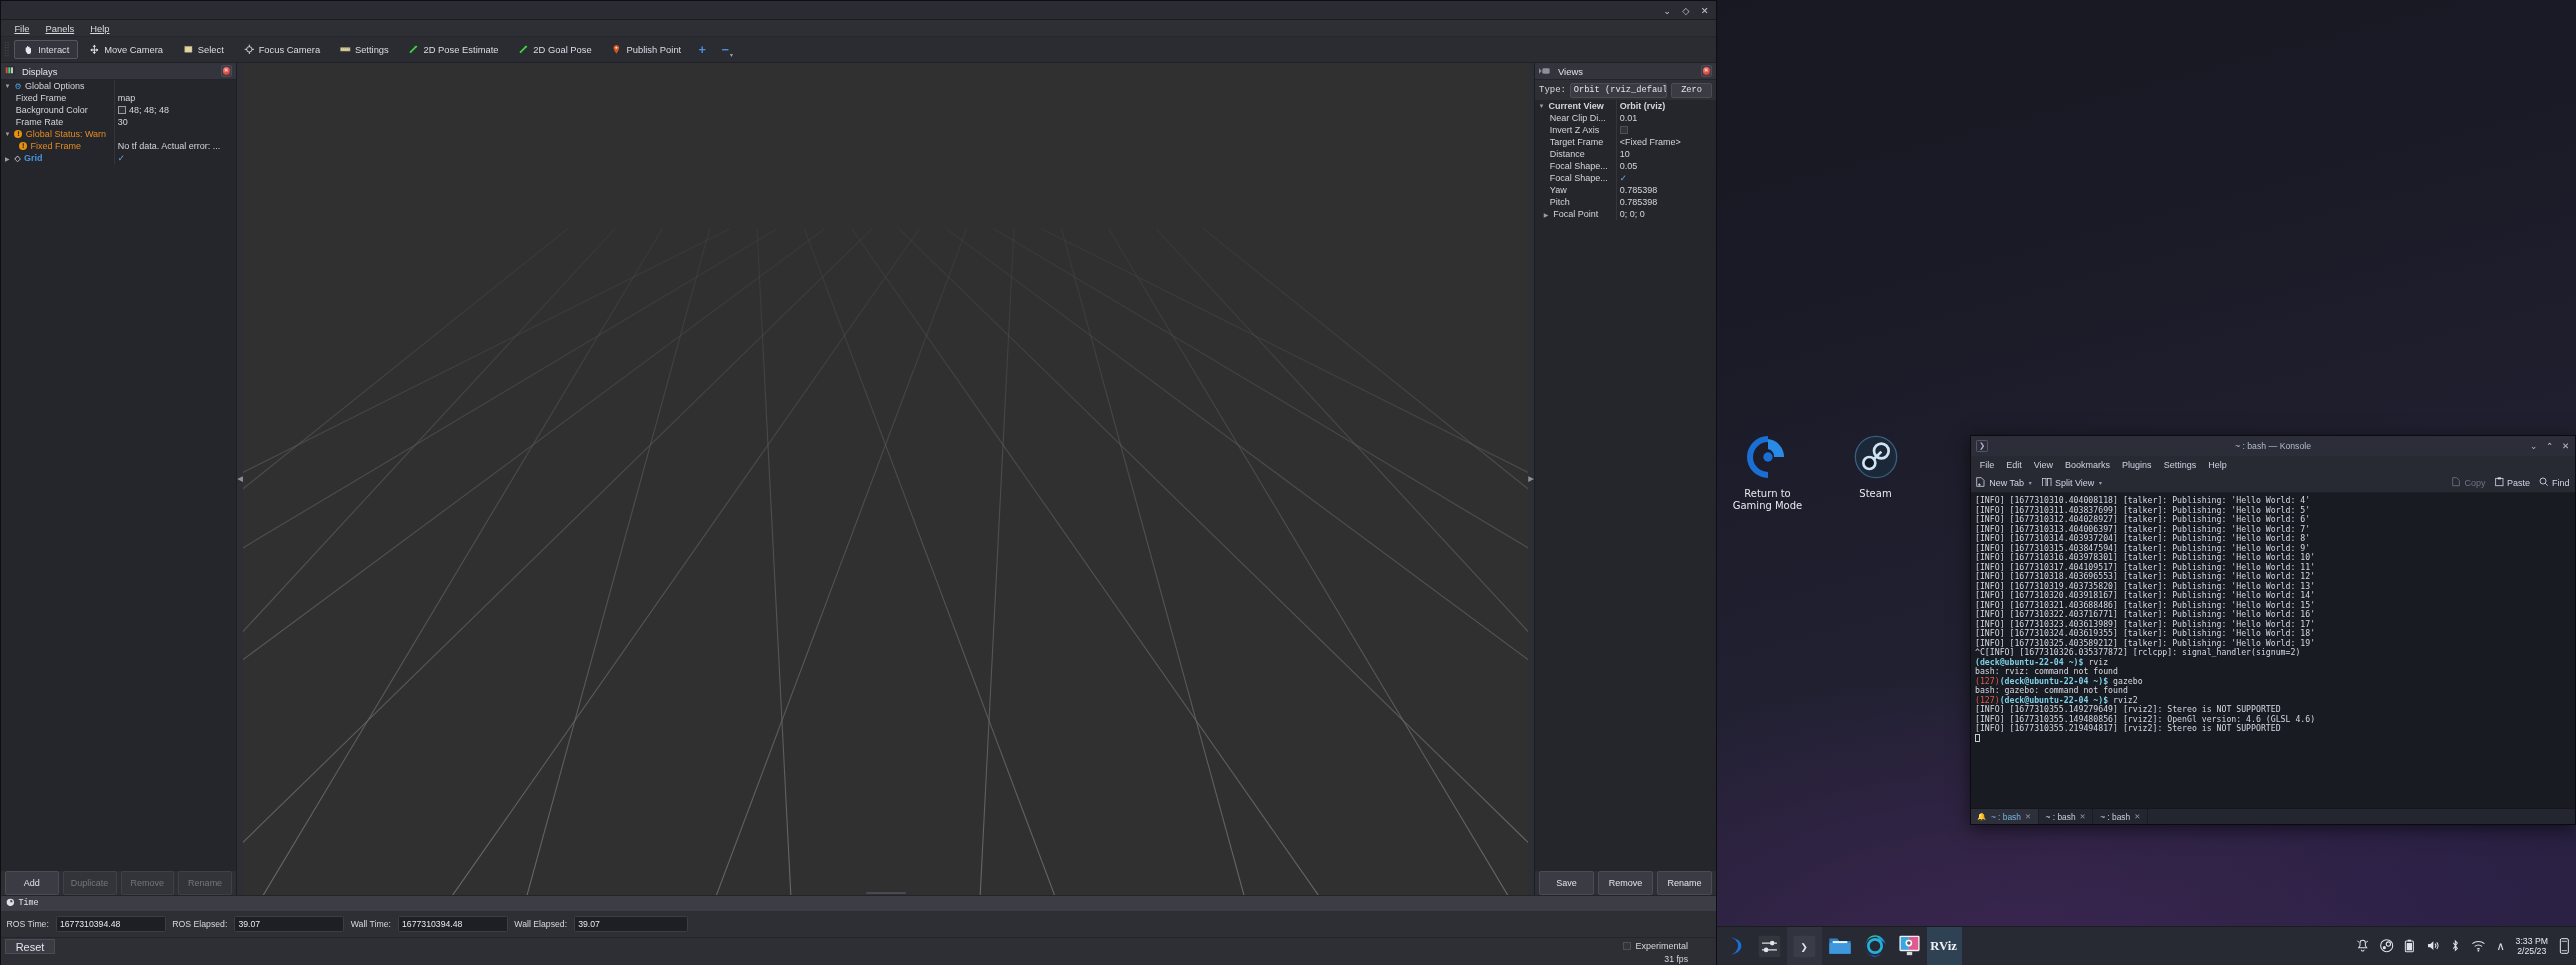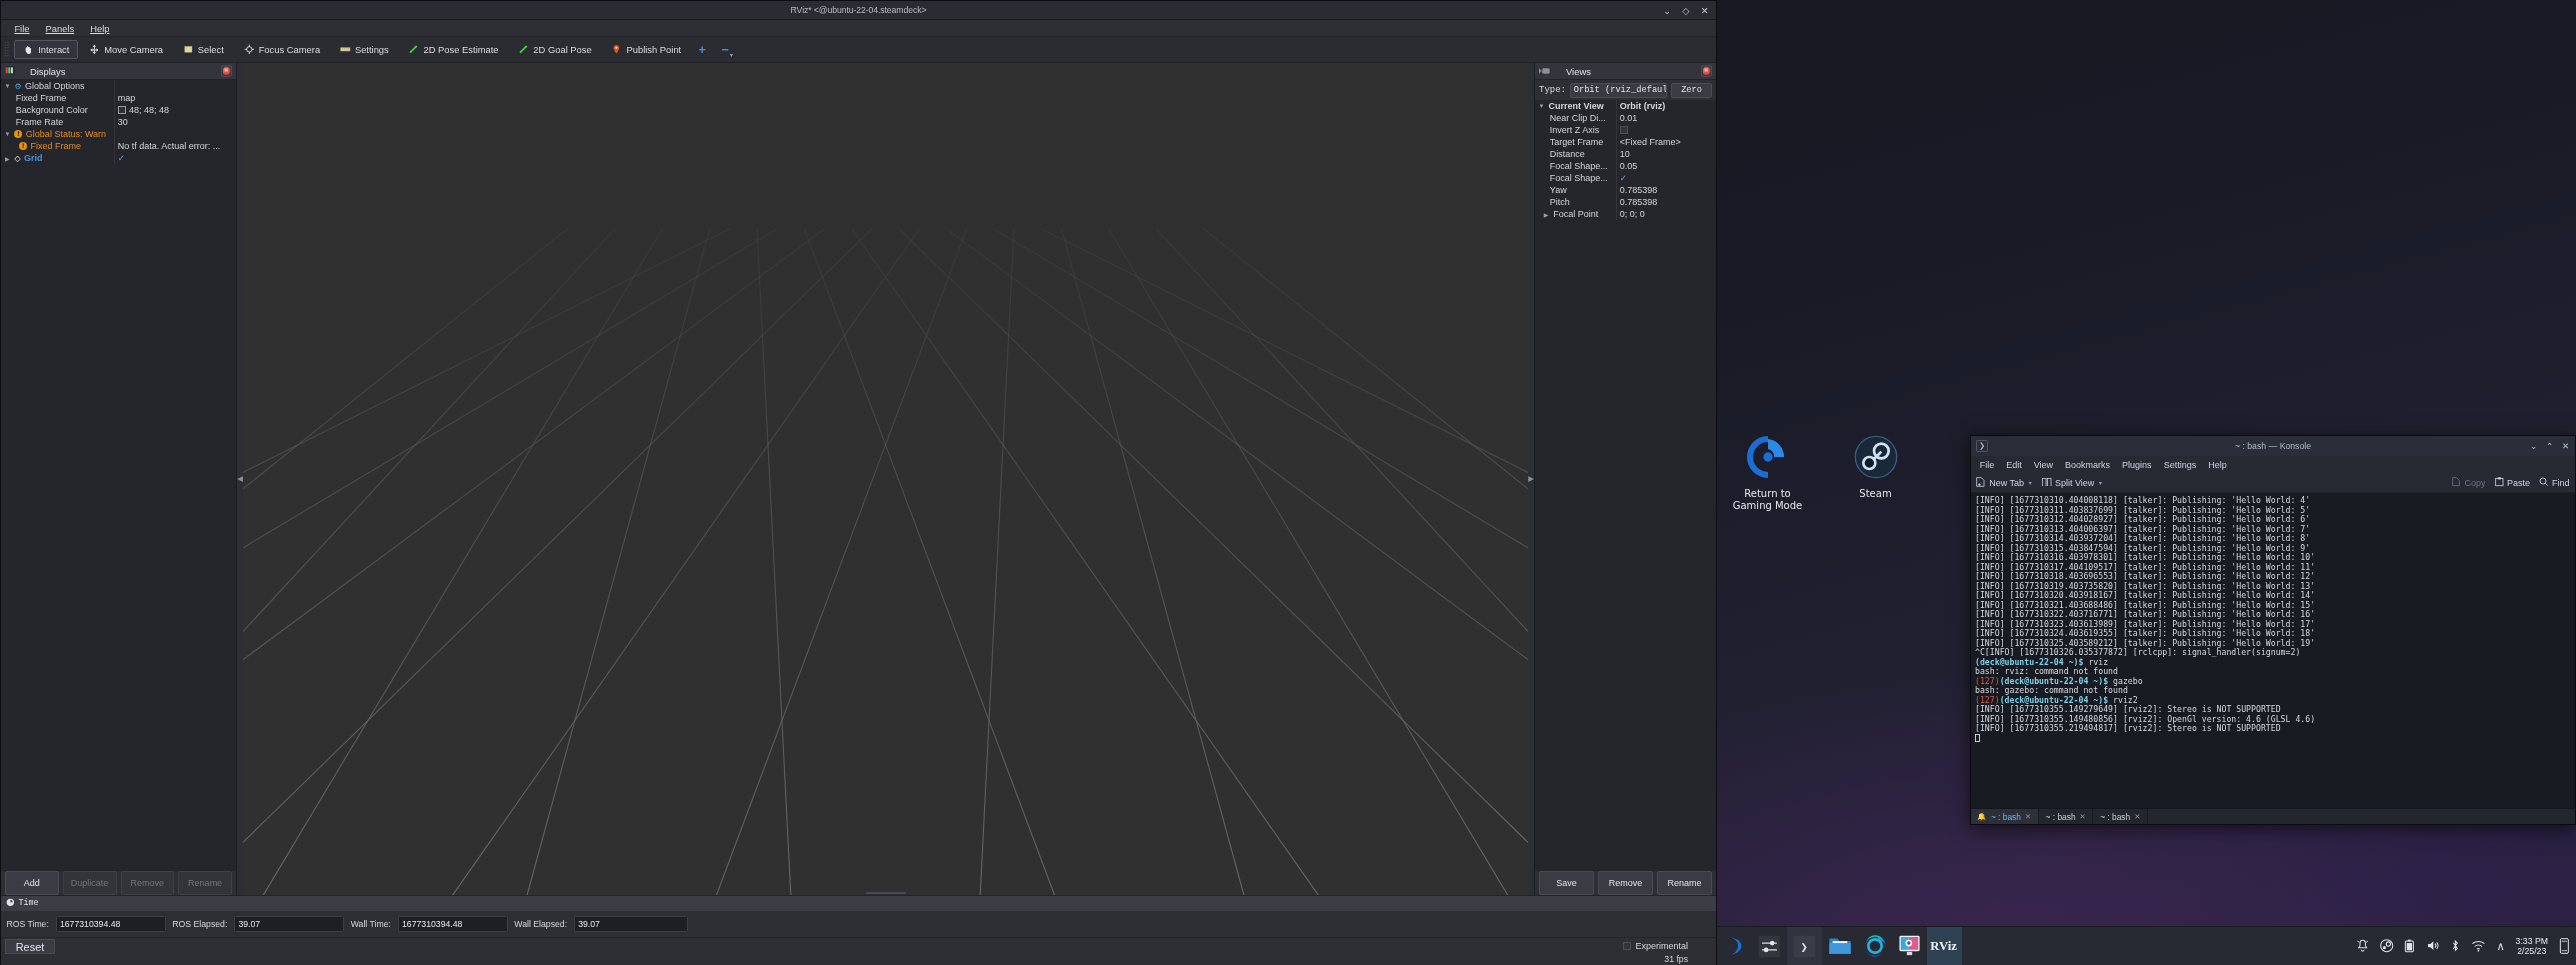--- a/index.html
+++ b/index.html
@@ -412,7 +412,6 @@
 <div id="rviz-window">
 
   <div id="rviz-titlebar">
-    <div id="rviz-title-text">RViz* &lt;@ubuntu-22-04.steamdeck&gt;</div>
     <div class="tb-btns">
       <span class="tb-btn">⌄</span>
       <span class="tb-btn">◇</span>

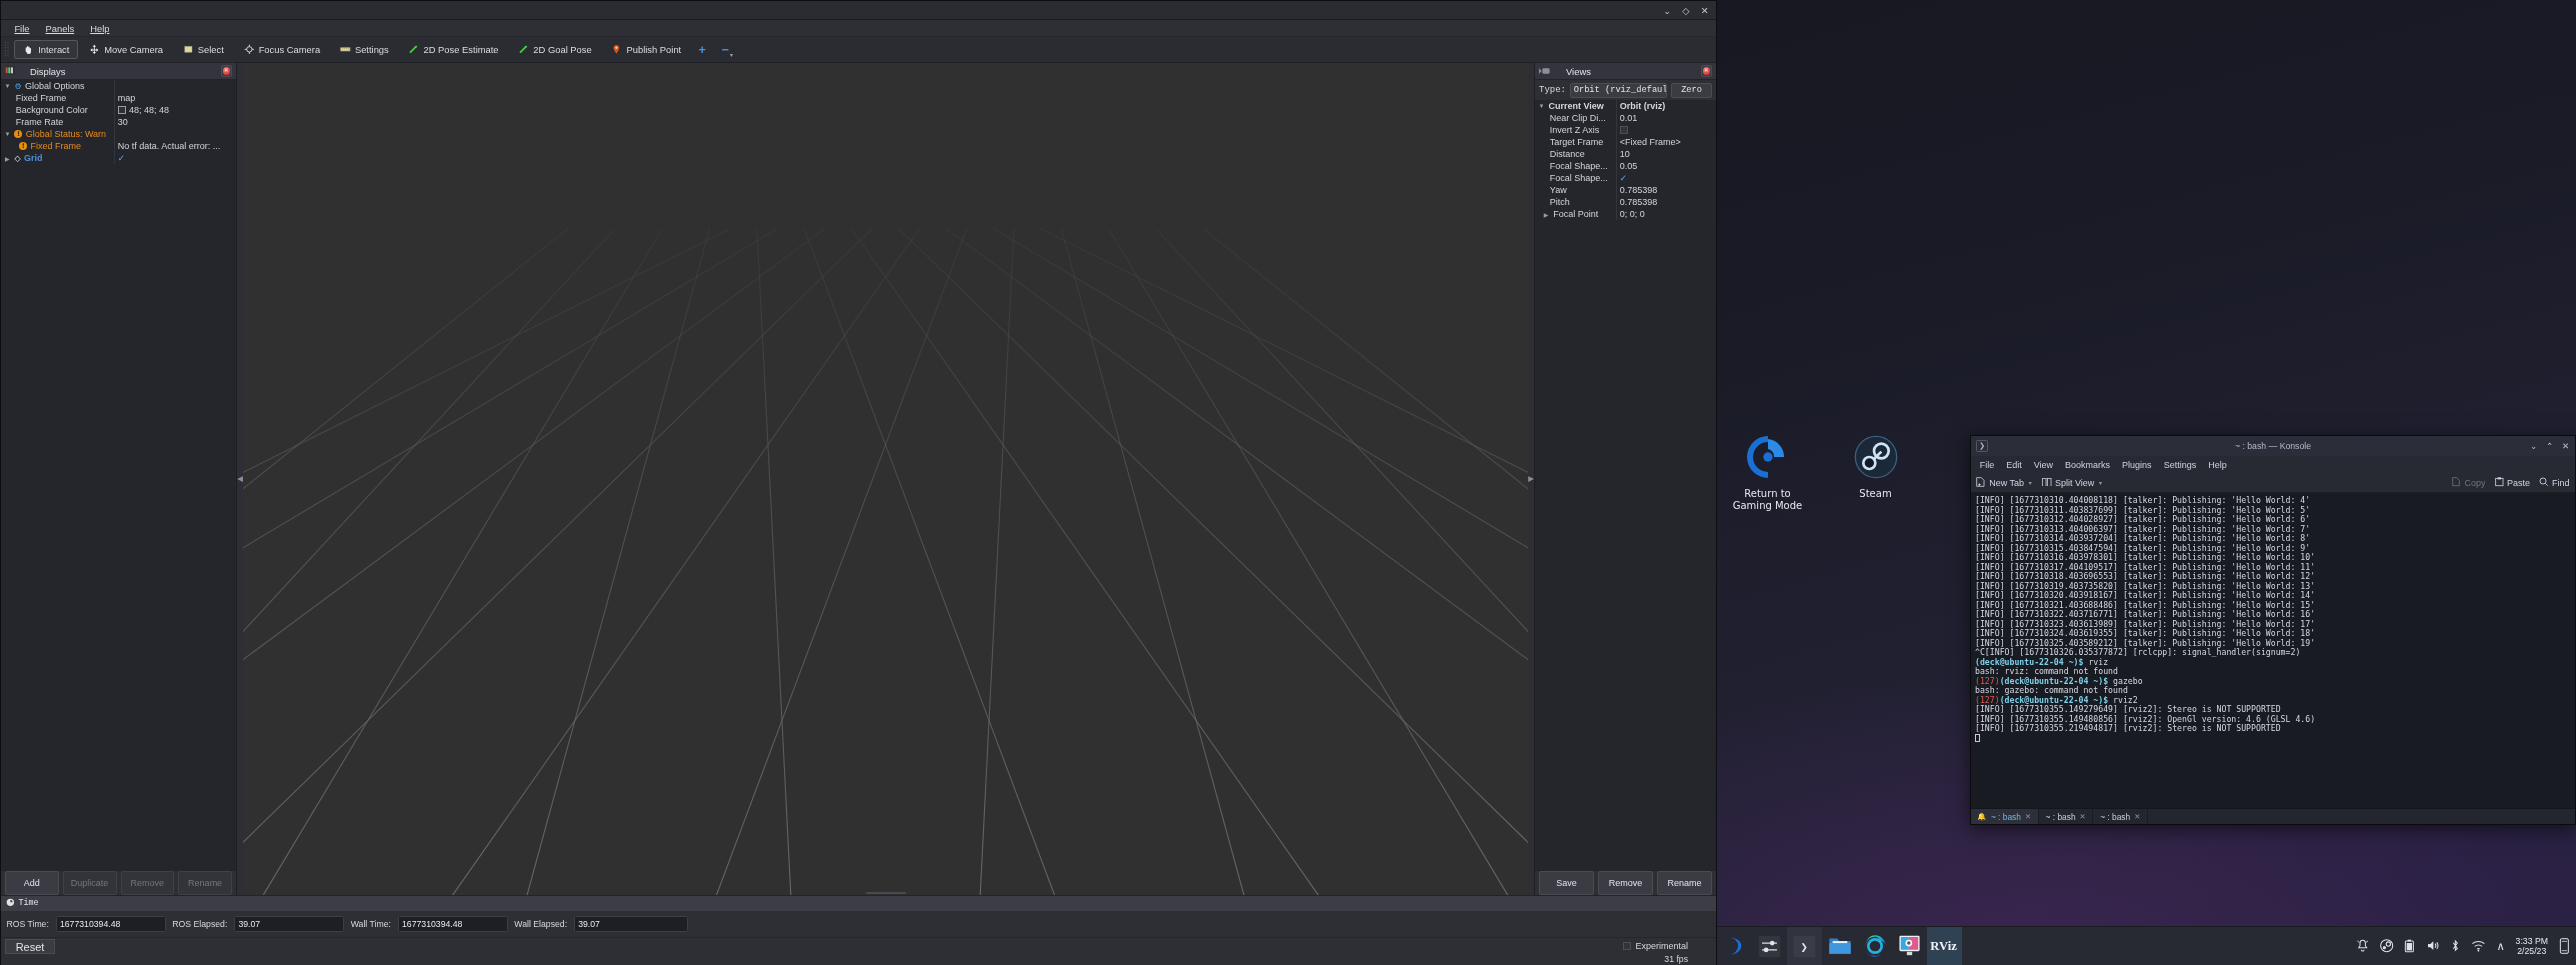--- a/index.html
+++ b/index.html
@@ -110,7 +110,7 @@
   .panel-header {
     height: 17.4px; flex: 0 0 17.4px;
     background: #34353c;
-    display: flex; align-items: center; gap: 15px;
+    display: flex; align-items: center; gap: 7px;
     padding: 0 4px;
     border-bottom: 0.7px solid #232429;
   }

